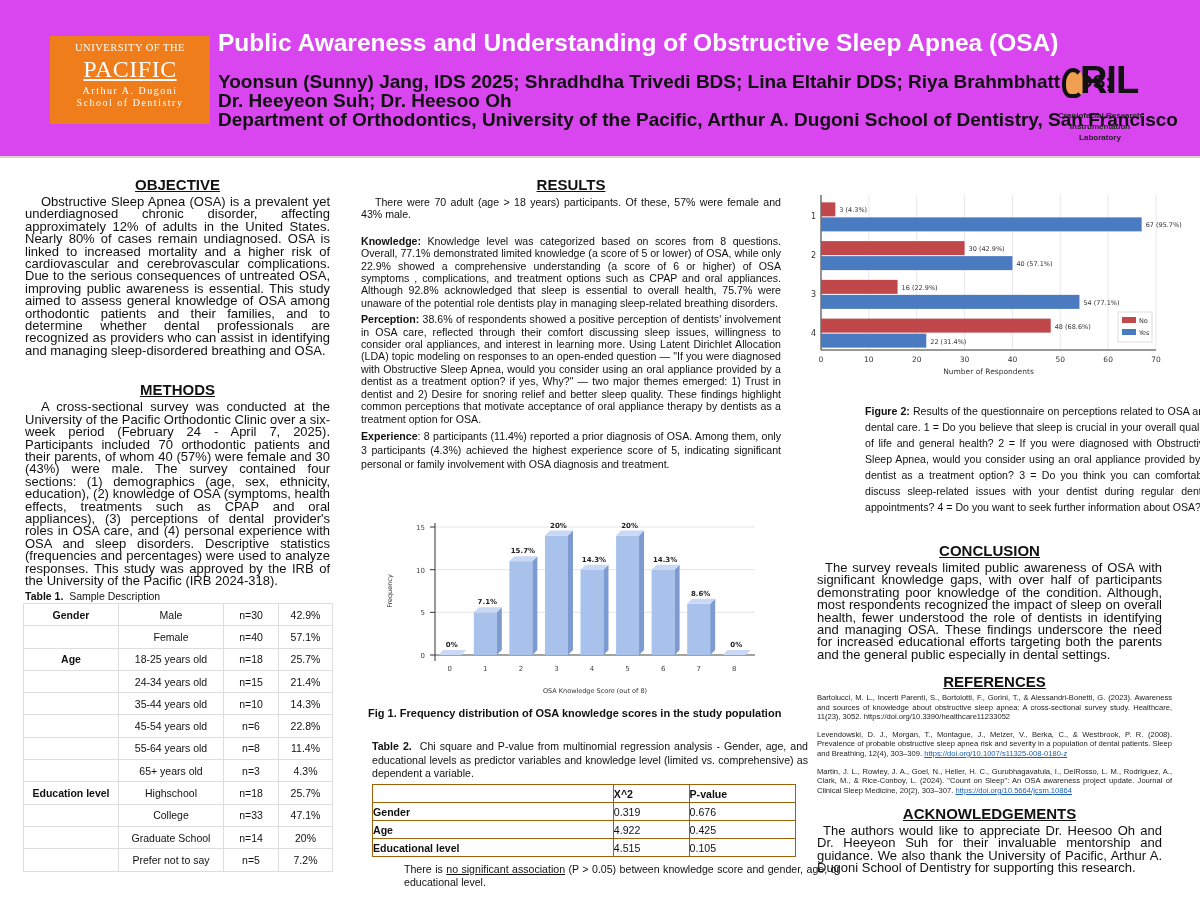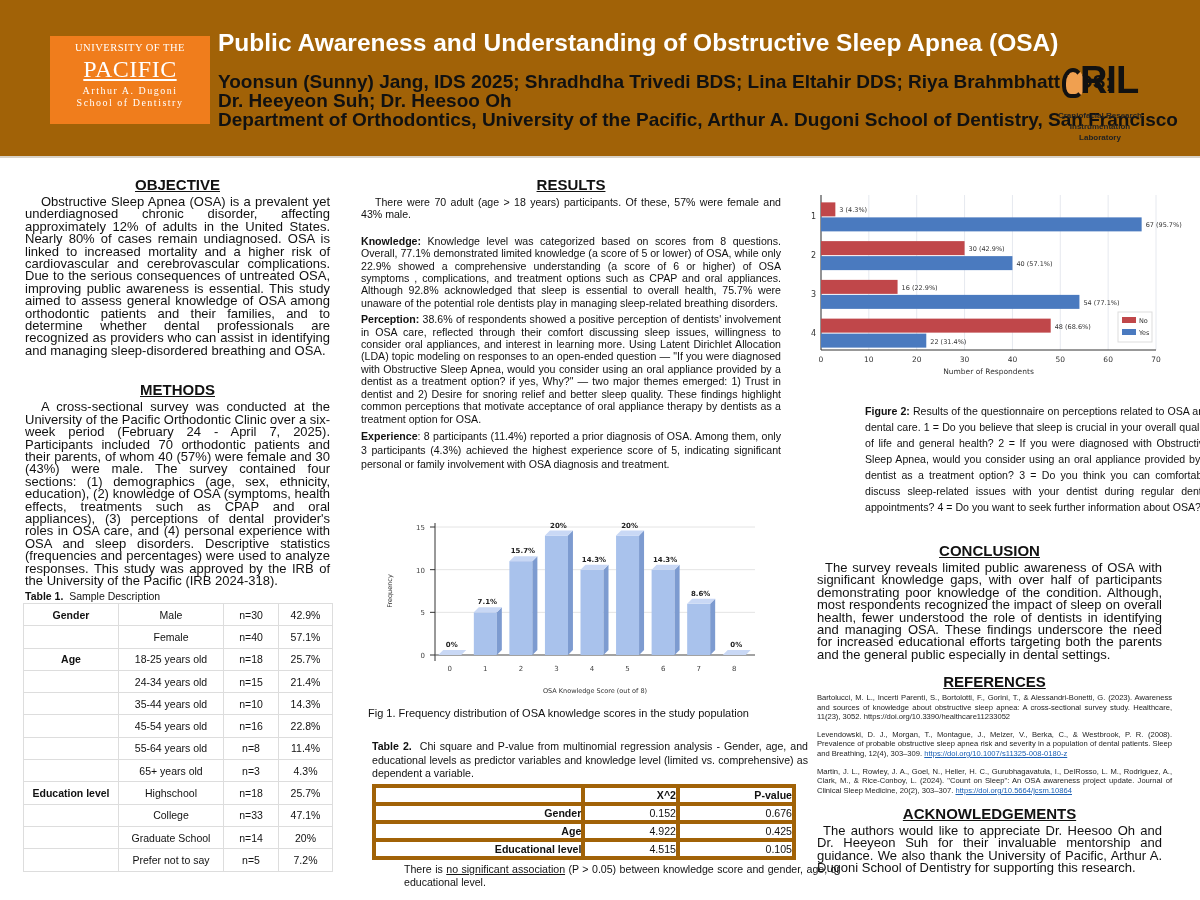--- a/index.html
+++ b/index.html
@@ -7,7 +7,7 @@
   body { font-family: "Liberation Sans", sans-serif; color: #111; position: relative; }
 
   
-  .header { position: absolute; left: 0; top: 0; width: 1200px; height: 158px; background: #a16207; border-bottom: 2px solid #d8d2c8; }
+  .header { position: absolute; left: 0; top: 0; width: 1200px; height: 158px; background: #d946ef; border-bottom: 2px solid #d8d2c8; }
   .logo-pacific { position: absolute; left: 50px; top: 36px; width: 160px; height: 88px; background: #f07d1c; color: #fff; text-align: center; font-family: "Liberation Serif", serif; }
   .logo-pacific .l1 { font-size: 10.5px; letter-spacing: 0.5px; margin-top: 6px; }
   .logo-pacific .l2 { font-size: 24px; line-height: 32px; letter-spacing: 0.5px; text-decoration: underline; }

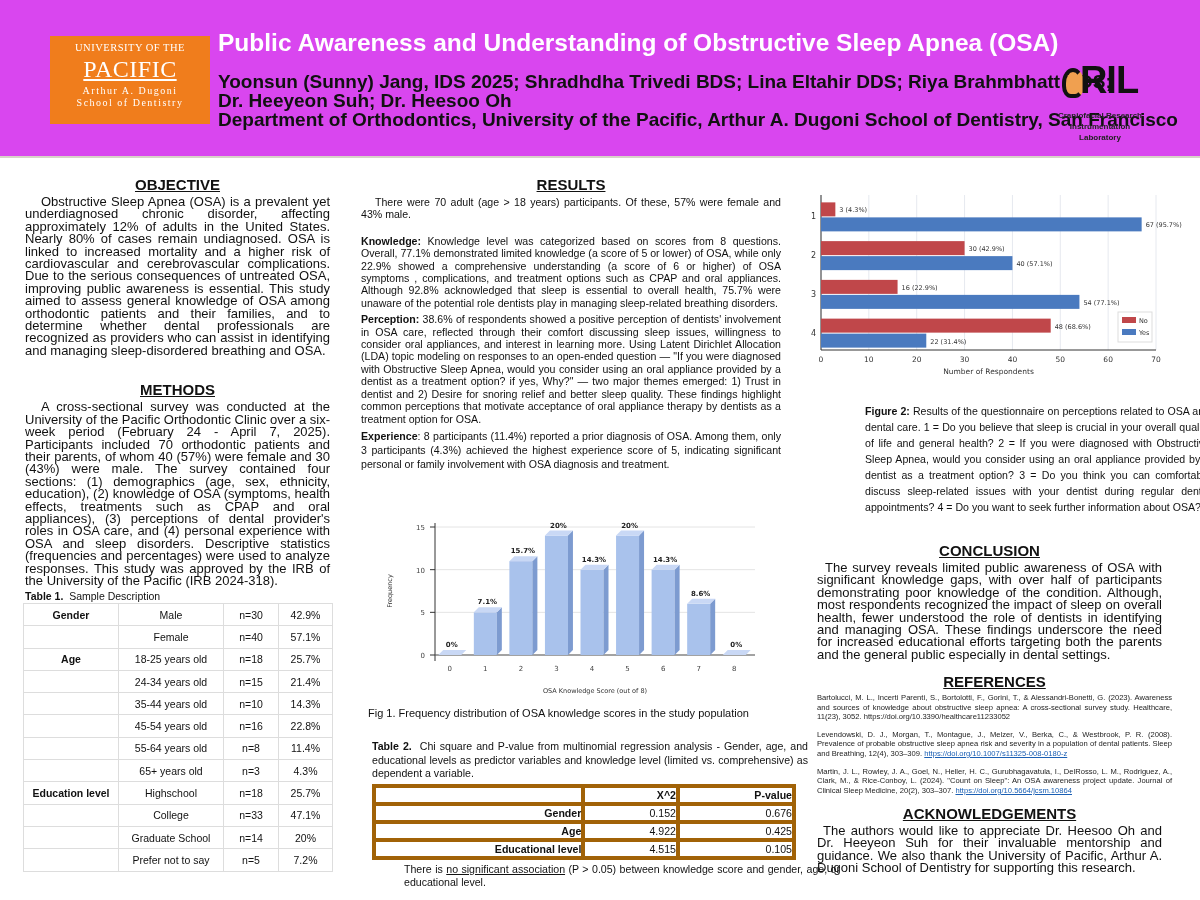--- a/index.html
+++ b/index.html
@@ -41,7 +41,7 @@
 
   
   .fig1 { position: absolute; left: 370px; top: 515px; width: 410px; height: 185px; }
-  .fig1cap { position: absolute; left: 368px; top: 707px; font-size: 11px; font-weight: normal; white-space: nowrap; }
+  .fig1cap { position: absolute; left: 368px; top: 707px; font-size: 11px; font-weight: bold; white-space: nowrap; }
 
   
   .t2cap { position: absolute; left: 372px; top: 740px; width: 436px; font-size: 10.6px; line-height: 13.5px; text-align: justify; }

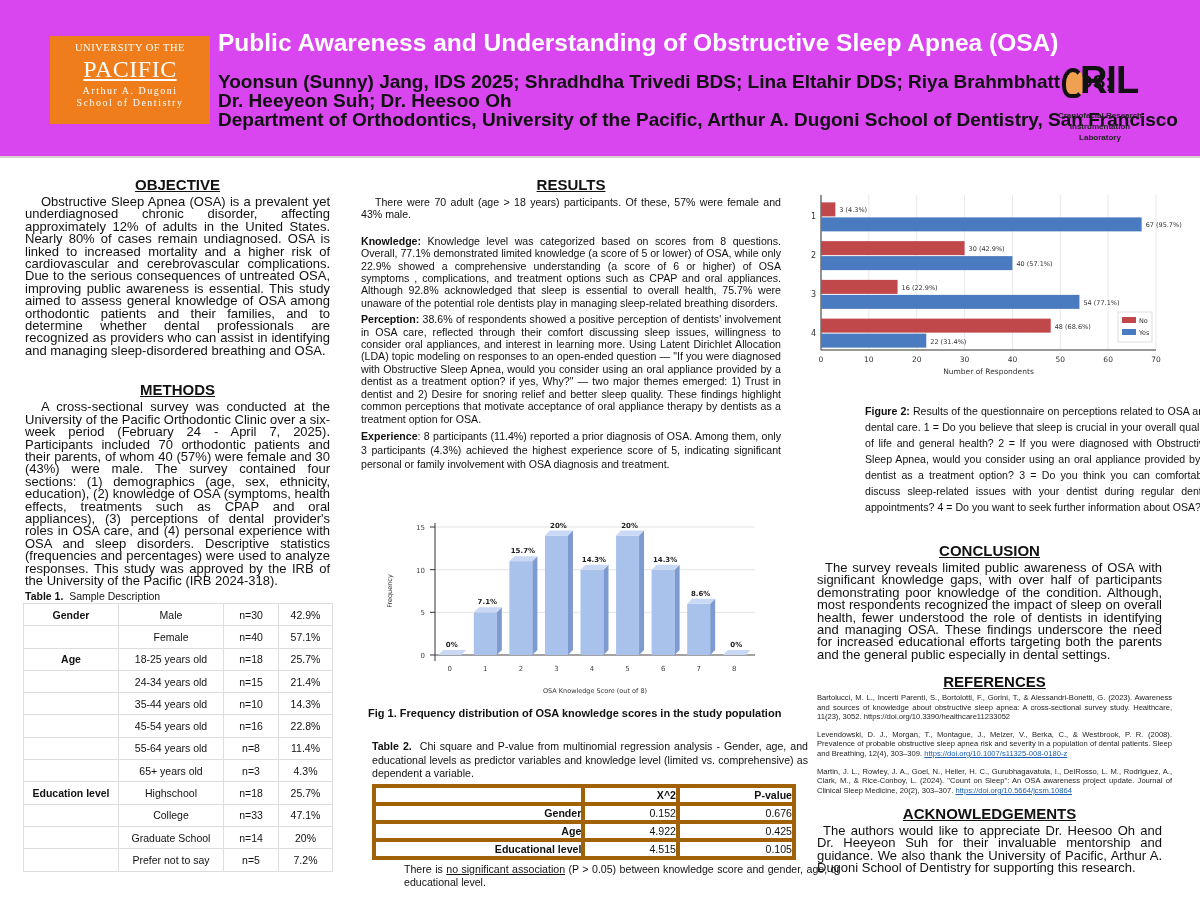--- a/index.html
+++ b/index.html
@@ -136,7 +136,7 @@
       <tr>
         <td class="grp"></td>
         <td class="cat">45-54 years old</td>
-        <td class="n">n=16</td>
+        <td class="n">n=6</td>
         <td class="pct">22.8%</td>
       </tr>
       <tr>

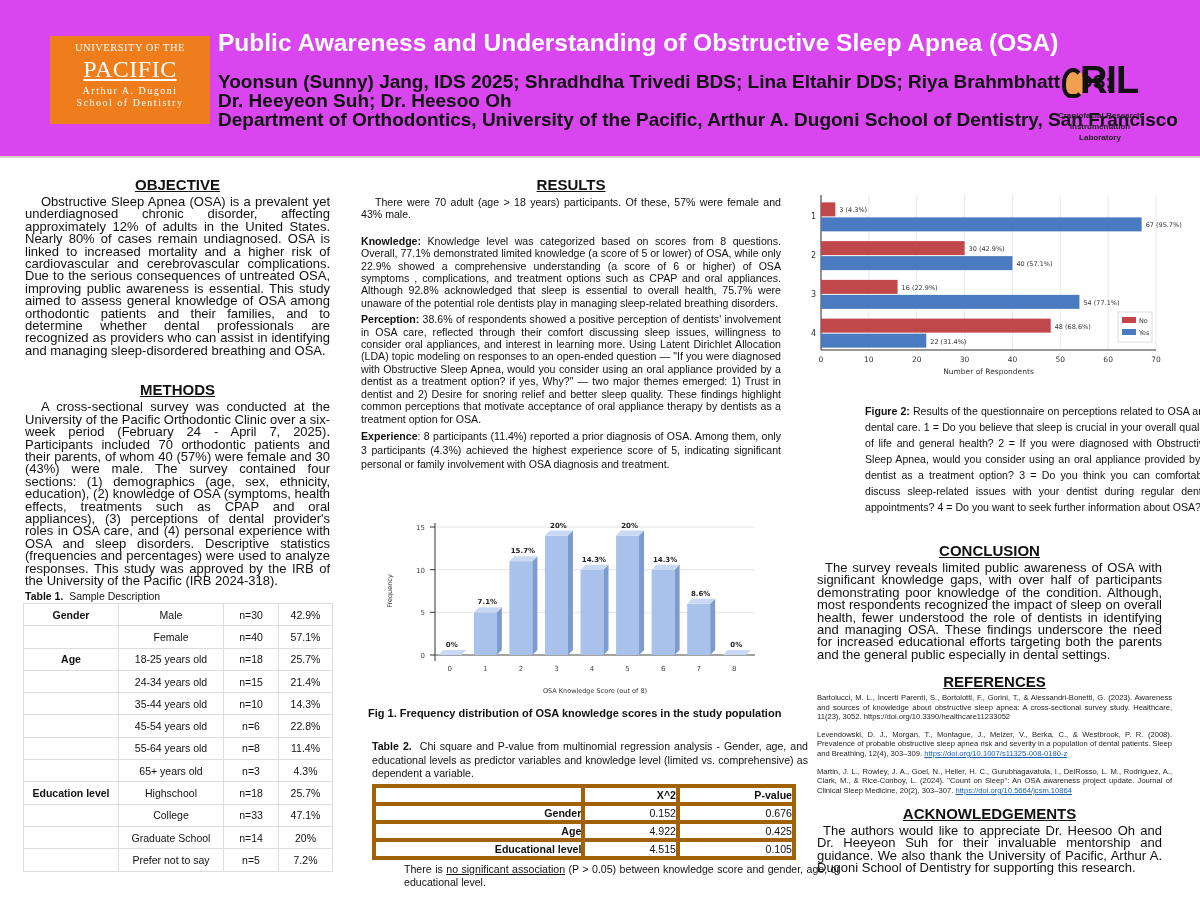--- a/index.html
+++ b/index.html
@@ -46,7 +46,7 @@
   
   .t2cap { position: absolute; left: 372px; top: 740px; width: 436px; font-size: 10.6px; line-height: 13.5px; text-align: justify; }
   table.t2 { position: absolute; left: 372px; top: 784px; width: 424px; border-collapse: collapse; font-size: 10.6px; }
-  table.t2 td { border: 4px solid #a16207; height: 18px; text-align: right; padding-left: 19px; }
+  table.t2 td { border: 1px solid #a16207; height: 18px; text-align: left; }
   table.t2 td.h { font-weight: bold; }
   .t2note { position: absolute; left: 372px; top: 863px; width: 436px; font-size: 10.6px; line-height: 13px; text-align: justify; margin-left: 32px; }
   .t2note u { text-decoration: underline; }

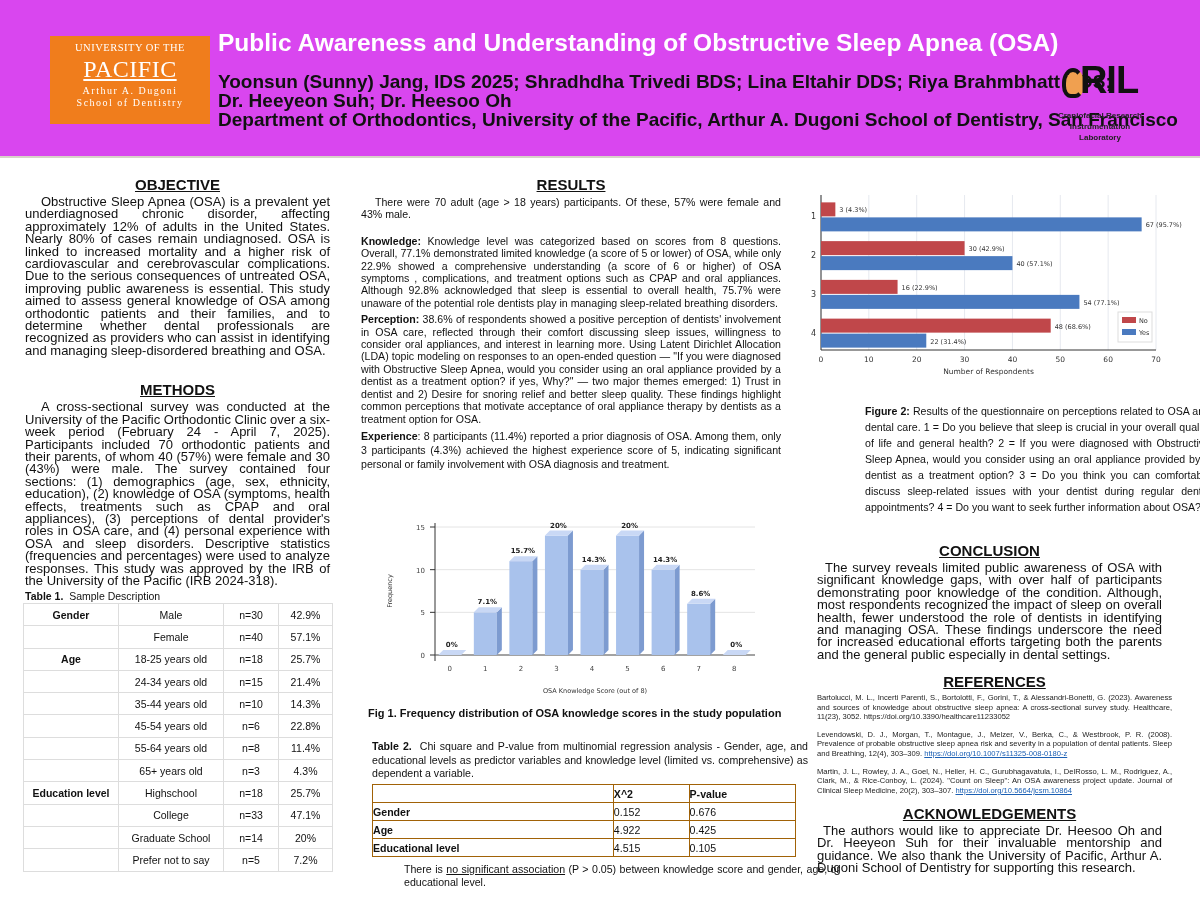--- a/index.html
+++ b/index.html
@@ -277,7 +277,7 @@
       </tr>
       <tr>
         <td class="h">Gender</td>
-        <td>0.152</td>
+        <td>0.319</td>
         <td>0.676</td>
       </tr>
       <tr>

